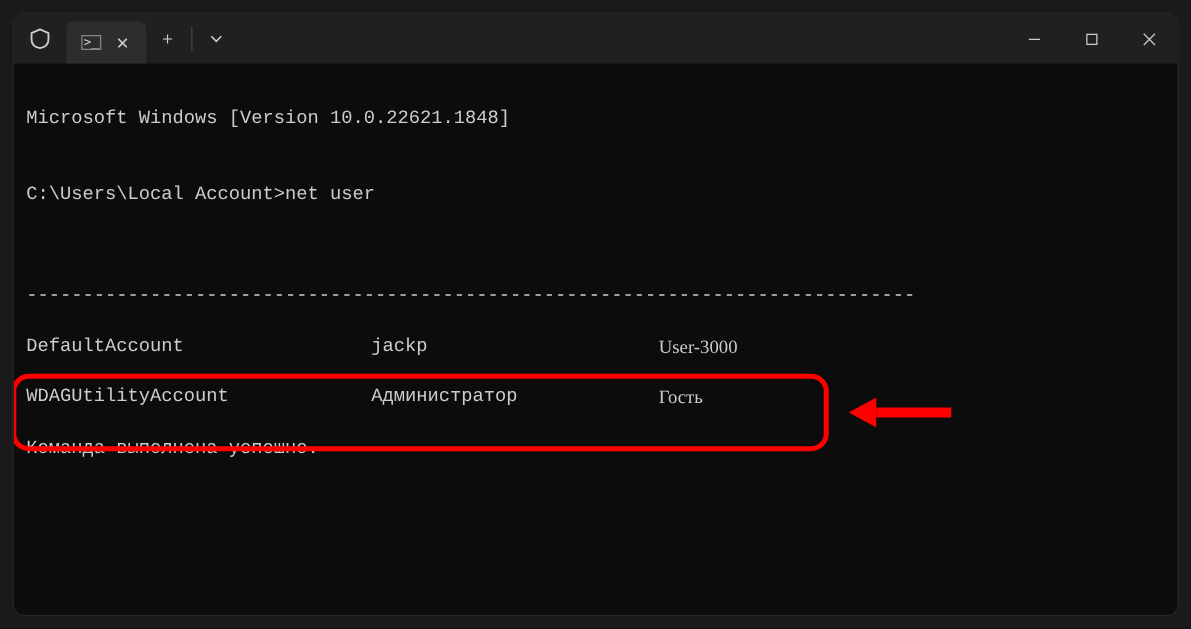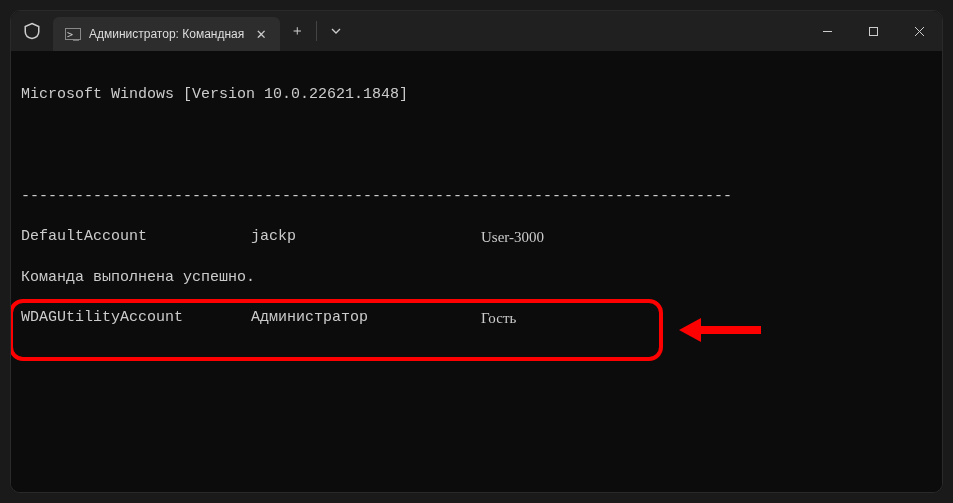--- a/index.html
+++ b/index.html
@@ -133,7 +133,6 @@
       </div>
       <div class="tab">
         <span class="cmd-glyph">&gt;_</span>
-        <span class="tab-title">Администратор: Командная</span>
         <span class="tab-close">✕</span>
       </div>
       <div class="new-tab">＋</div>

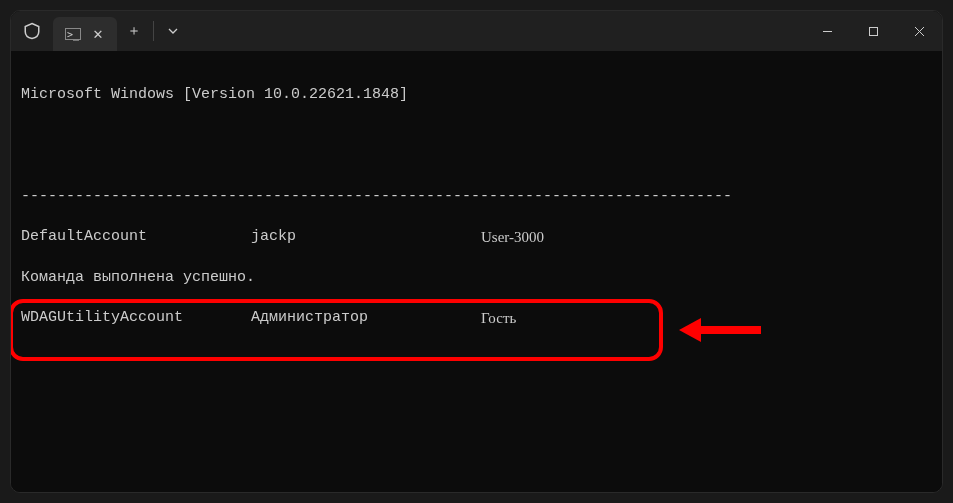--- a/index.html
+++ b/index.html
@@ -166,6 +166,7 @@
   <div class="terminal">
 <div class="line">Microsoft Windows [Version 10.0.22621.1848]</div>
 <div class="line"></div>
+<div class="line"><span>C:\Users\Local Account&gt;</span><span>net user</span></div>
 <div class="line"></div>
 <div class="line"></div>
 <div class="line">-------------------------------------------------------------------------------</div>

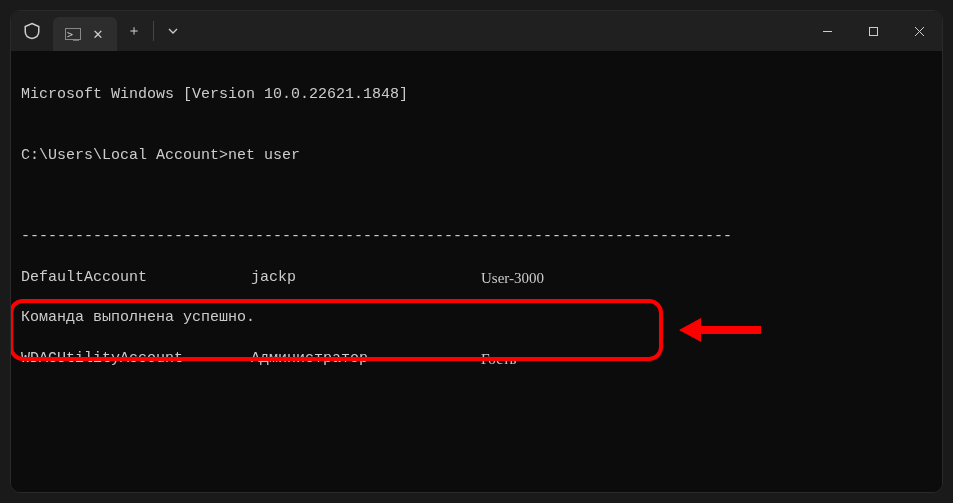--- a/index.html
+++ b/index.html
@@ -92,7 +92,7 @@
   .line { white-space: pre; }
   .cols { display:flex; }
   .col1 { width: 230px; }
-  .col2 { width: 230px; }
+  .col2 { width: 230px; margin-left: 46px; }
   .col3 { flex:1;font-family:Liberation Serif, serif; }
   .blur {
     filter: blur(5px);

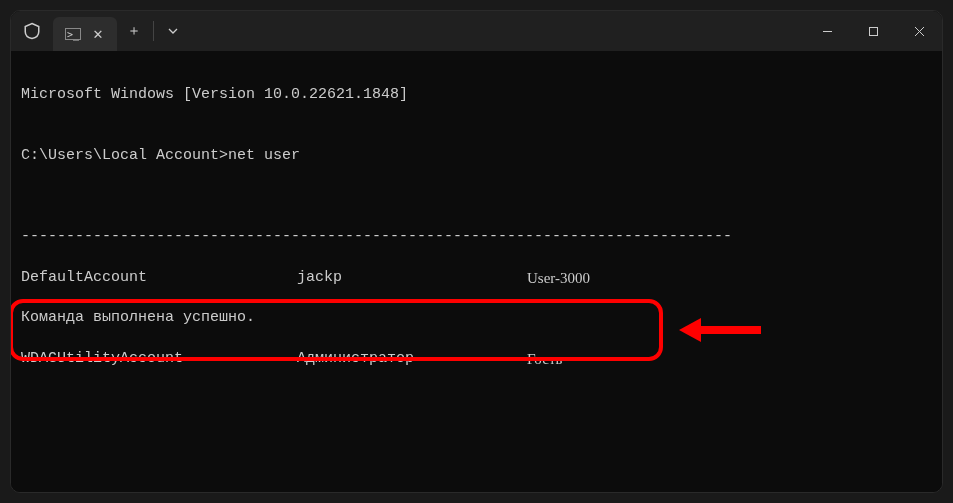--- a/index.html
+++ b/index.html
@@ -171,8 +171,8 @@
 <div class="line"></div>
 <div class="line">-------------------------------------------------------------------------------</div>
 <div class="line cols"><span class="col1">DefaultAccount</span><span class="col2">jackp</span><span class="col3">User-3000</span></div>
+<div class="line cols"><span class="col1">WDAGUtilityAccount</span><span class="col2">Администратор</span><span class="col3">Гость</span></div>
 <div class="line">Команда выполнена успешно.</div>
-<div class="line cols"><span class="col1">WDAGUtilityAccount</span><span class="col2">Администратор</span><span class="col3">Гость</span></div>
 <div class="line"></div>
 <div class="line"></div>
 

